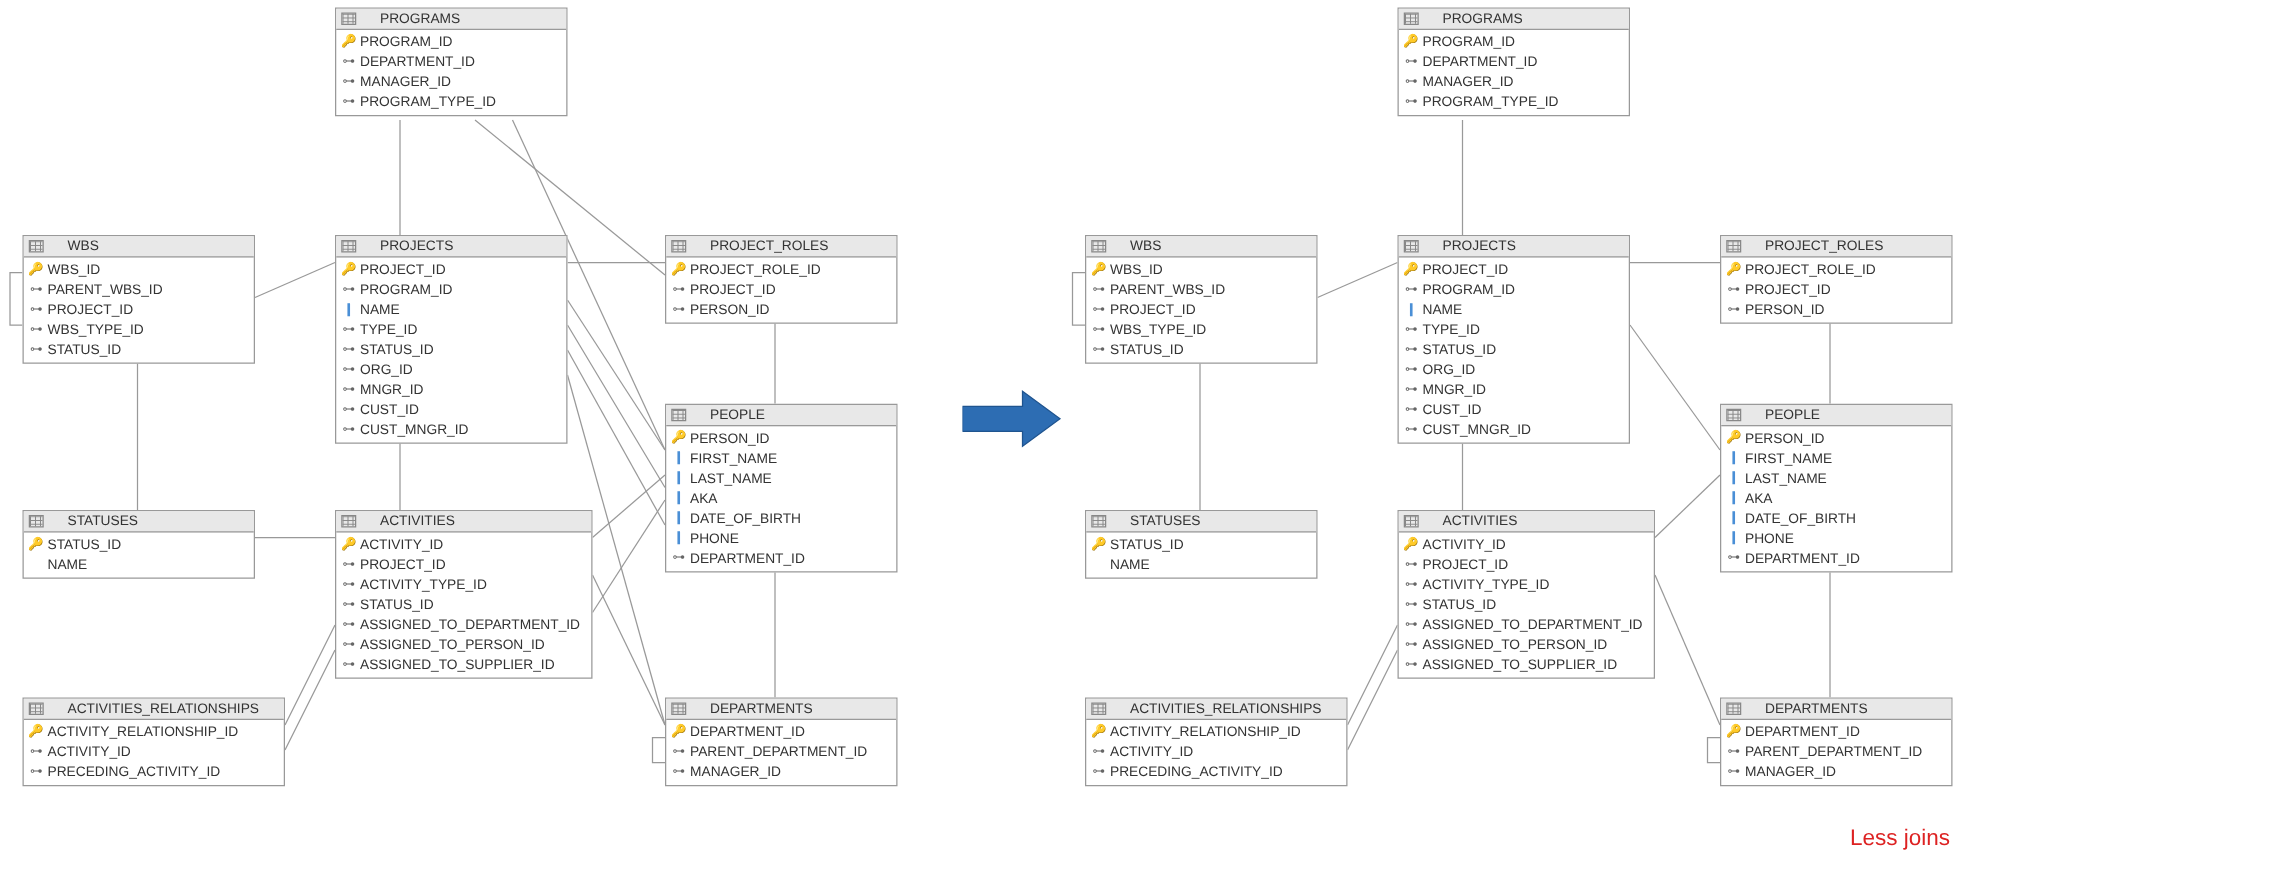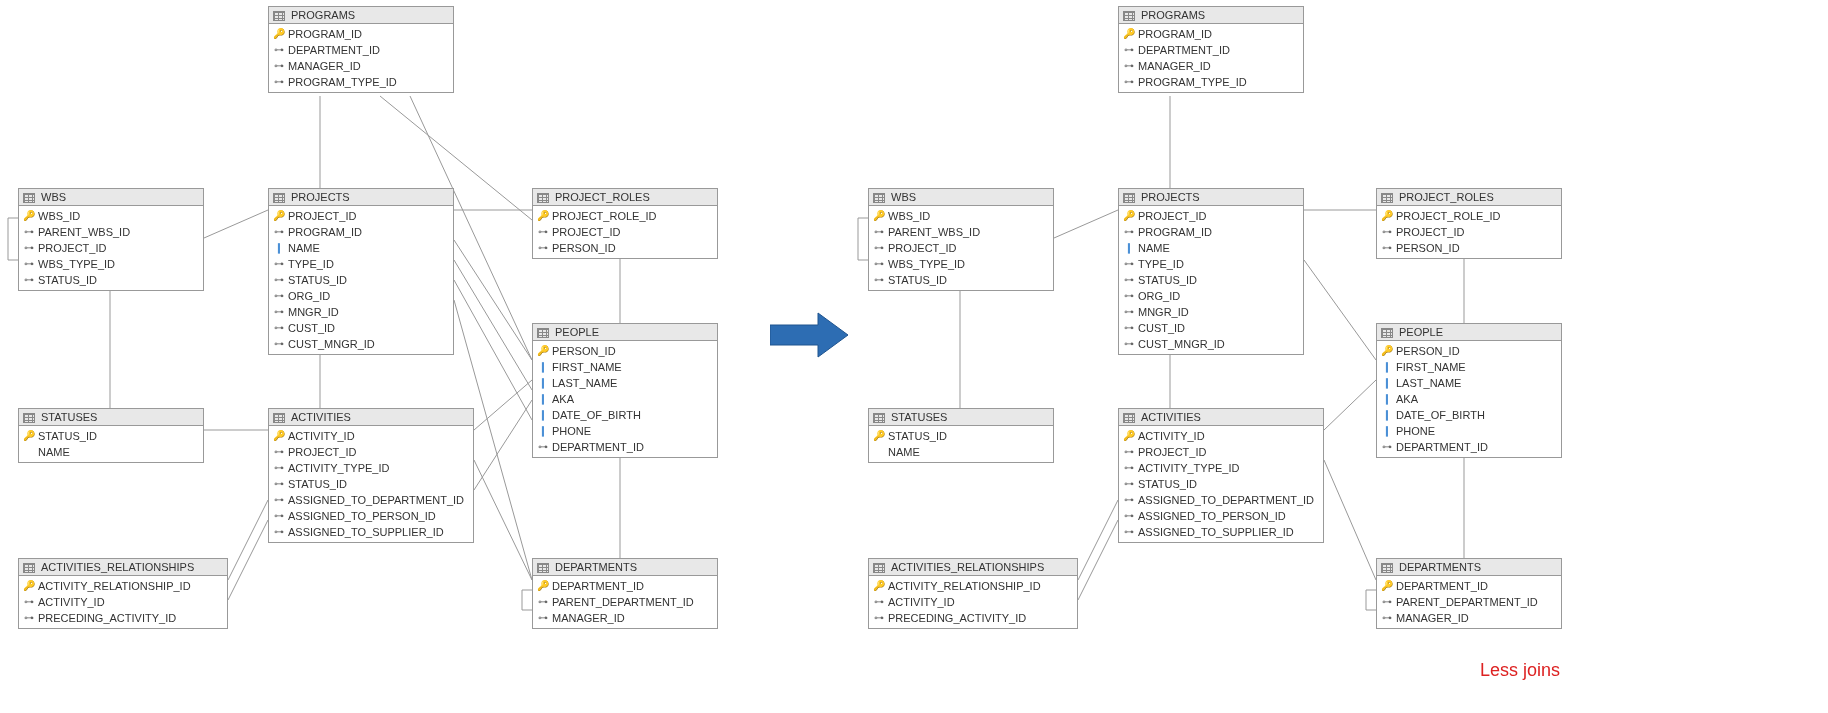--- a/index.html
+++ b/index.html
@@ -26,7 +26,7 @@
     font-size: 11px;
     display: flex;
     align-items: center;
-    gap: 6px;
+    gap: 19px;
     color: #333;
   }
   .entity-body {

